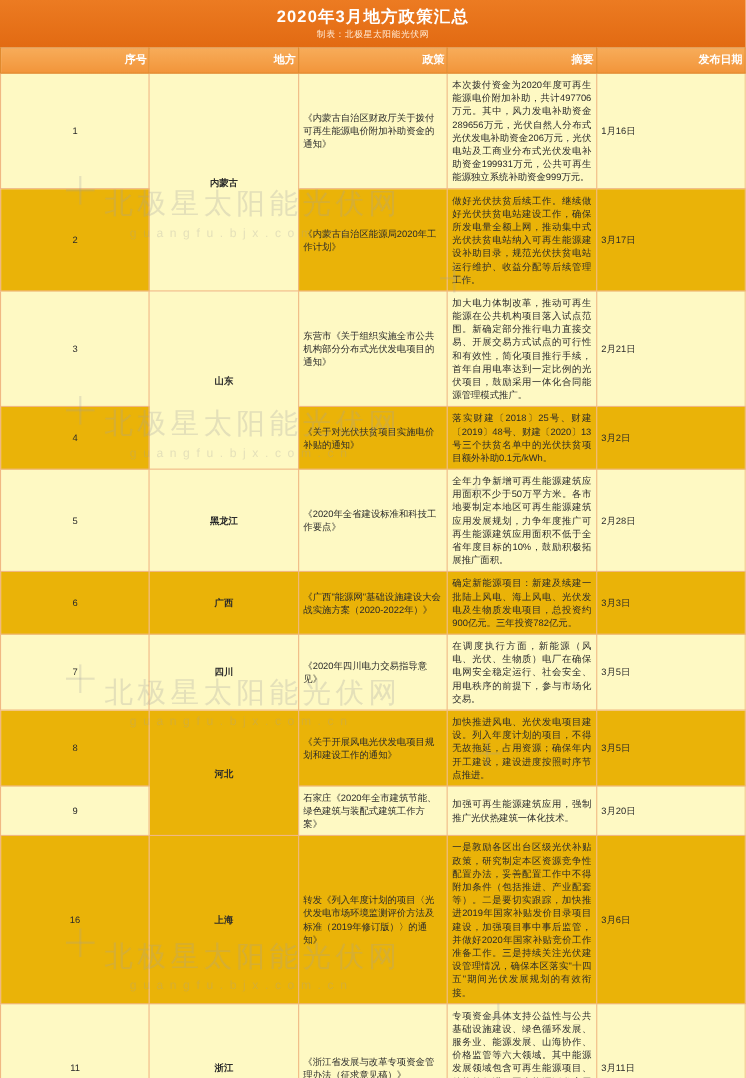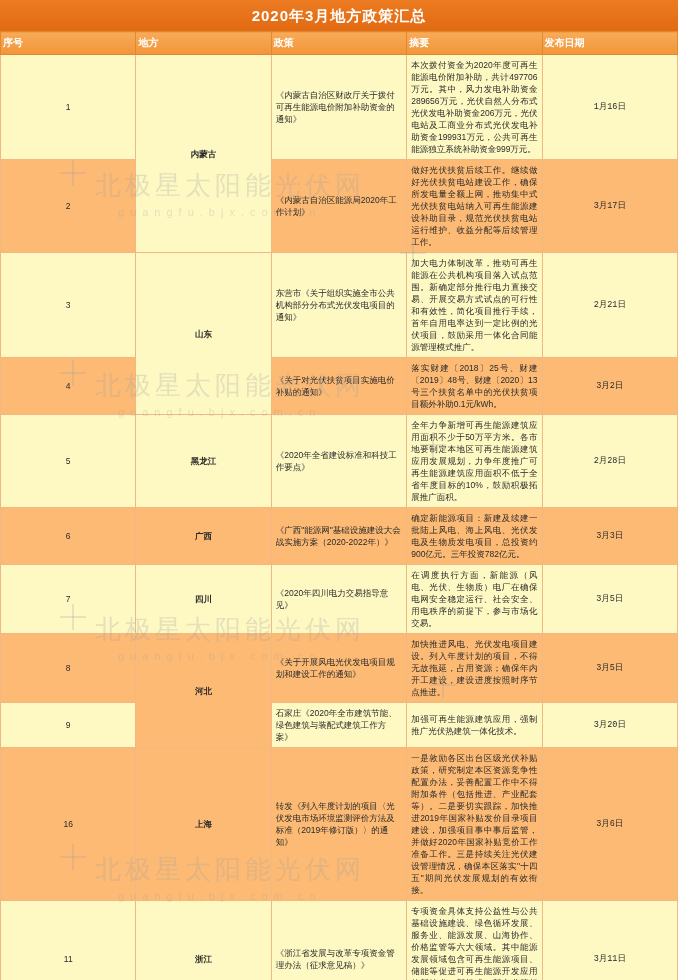--- a/index.html
+++ b/index.html
@@ -132,6 +132,7 @@
 
   <div class="title-bar">
     <div class="title-main">2020年3月地方政策汇总</div>
+    <div class="title-sub">制表：北极星太阳能光伏网</div>
   </div>
 
   <table class="main">

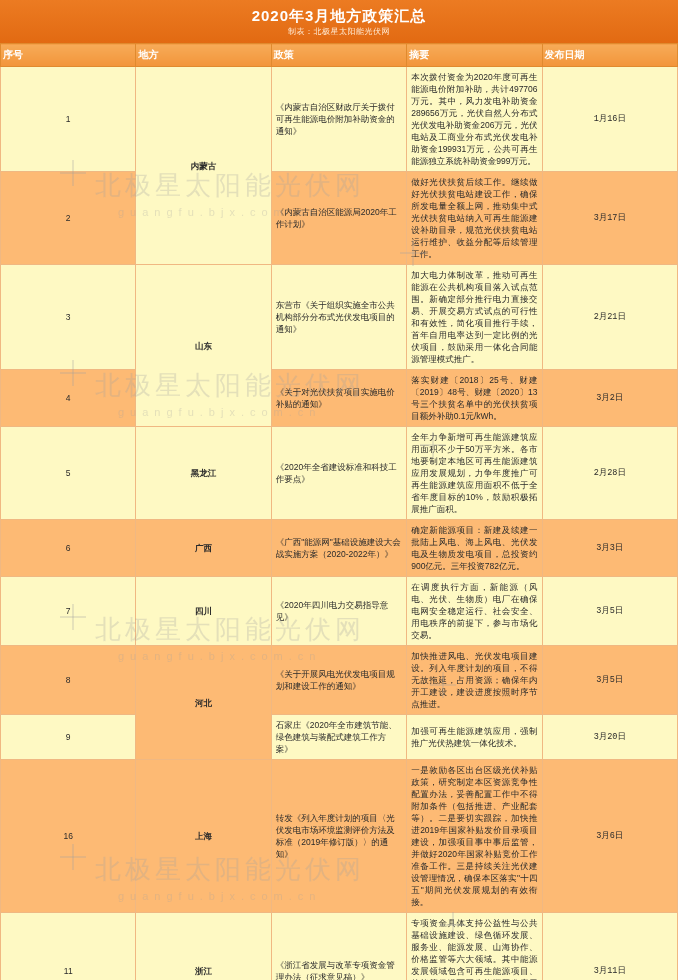--- a/index.html
+++ b/index.html
@@ -50,7 +50,7 @@
     font-weight: bold;
     border: 1px solid #e08a2e;
     padding: 4px 2px;
-    text-align: left;
+    text-align: right;
     line-height: 14px;
   }
   table.main td {

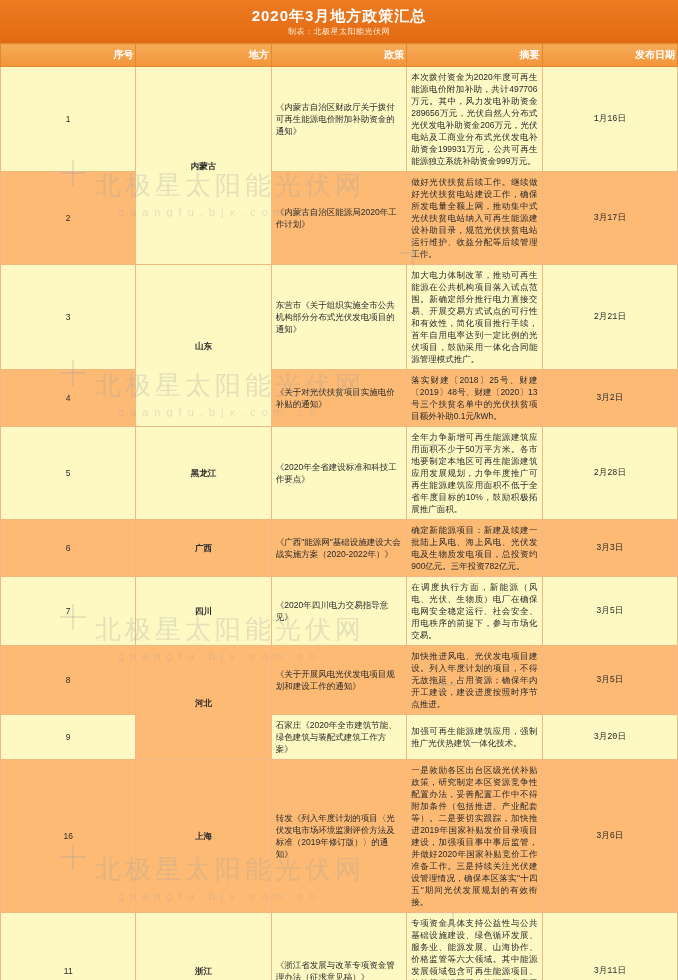--- a/index.html
+++ b/index.html
@@ -81,10 +81,8 @@
     text-align: justify;
   }
   td.c-date {
-    text-align: center;
     width: 62px;
     font-size: 9px;
-    font-family: Liberation Mono, monospace;
   }
   tr.odd td { background: #fef9c3; }
   tr.even td { background: #fdba74; }

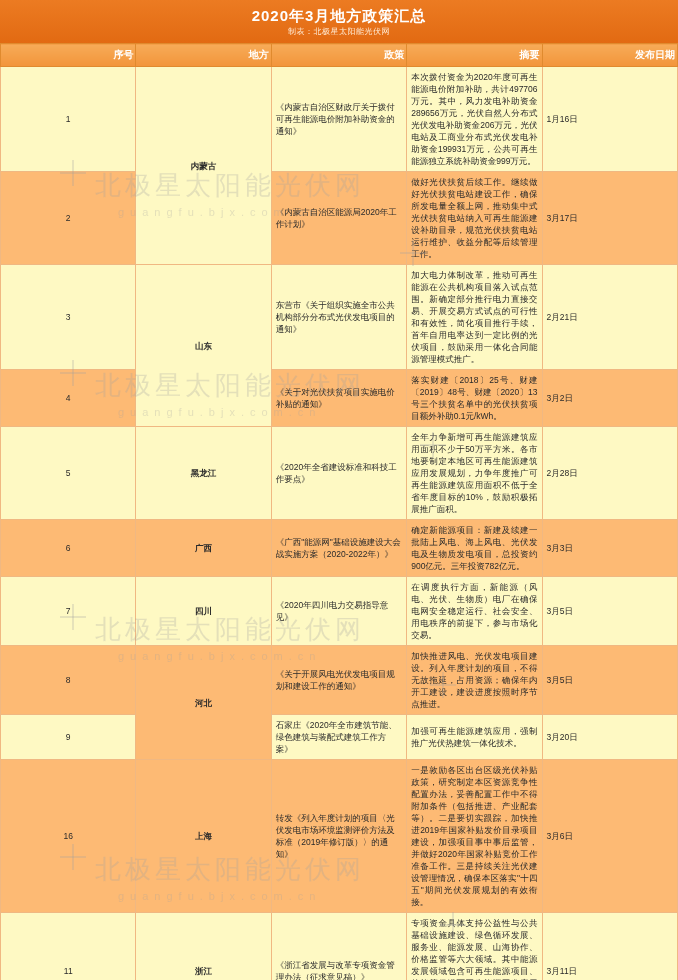--- a/index.html
+++ b/index.html
@@ -85,7 +85,7 @@
     font-size: 9px;
   }
   tr.odd td { background: #fef9c3; }
-  tr.even td { background: #fdba74; }
+  tr.even td { background: #eab308; }
 
   .wm {
     position: absolute;

